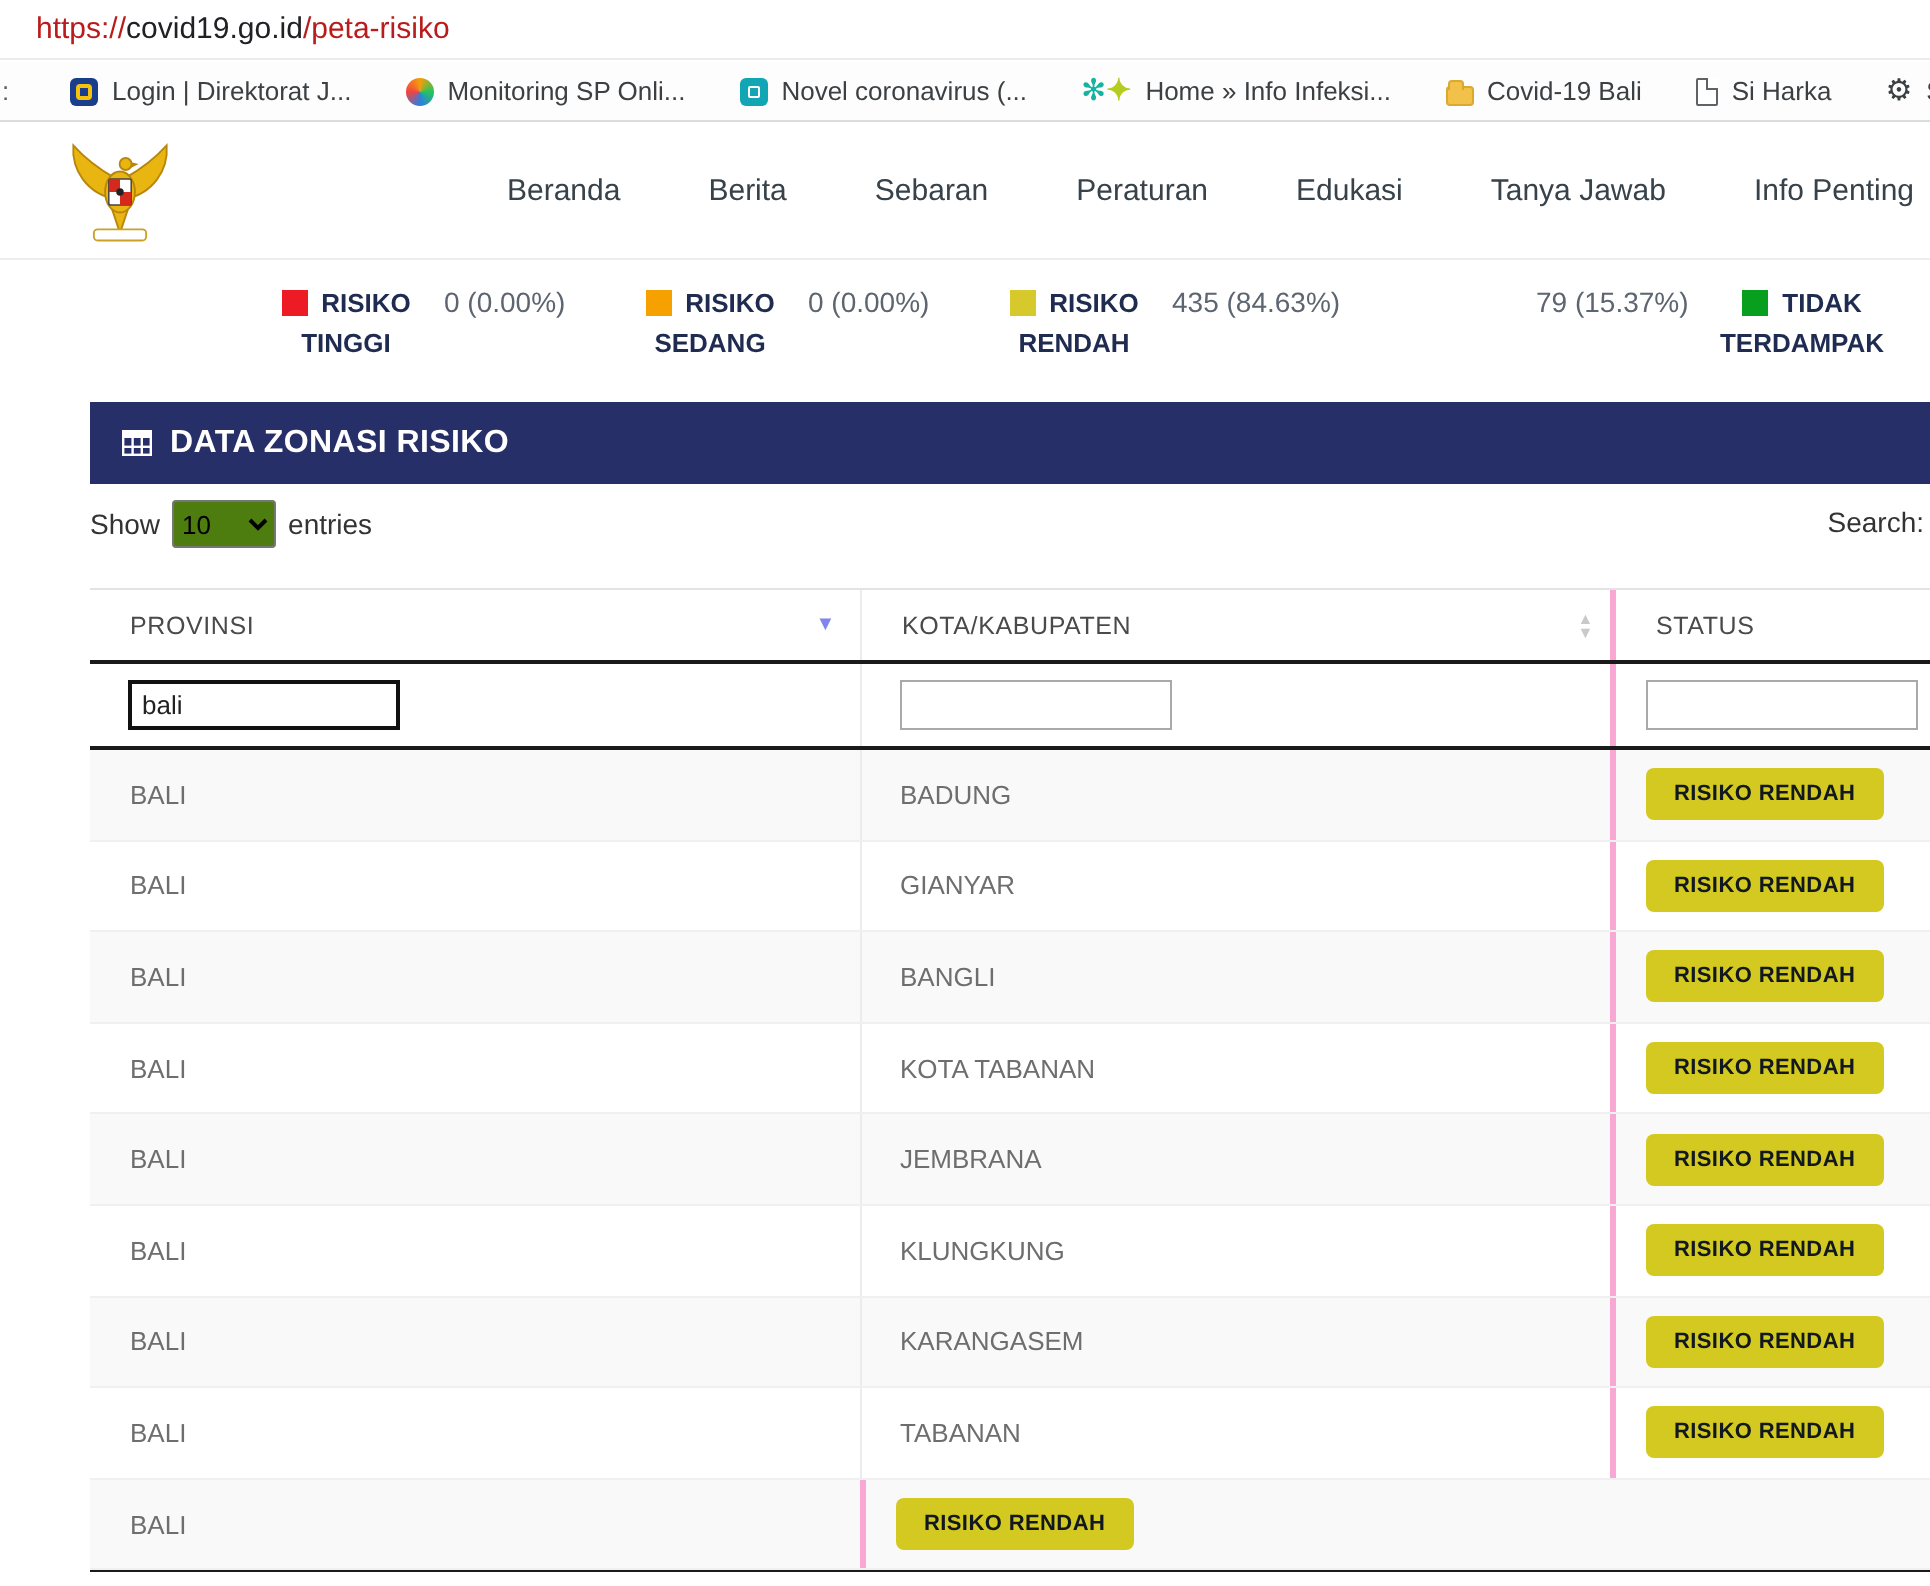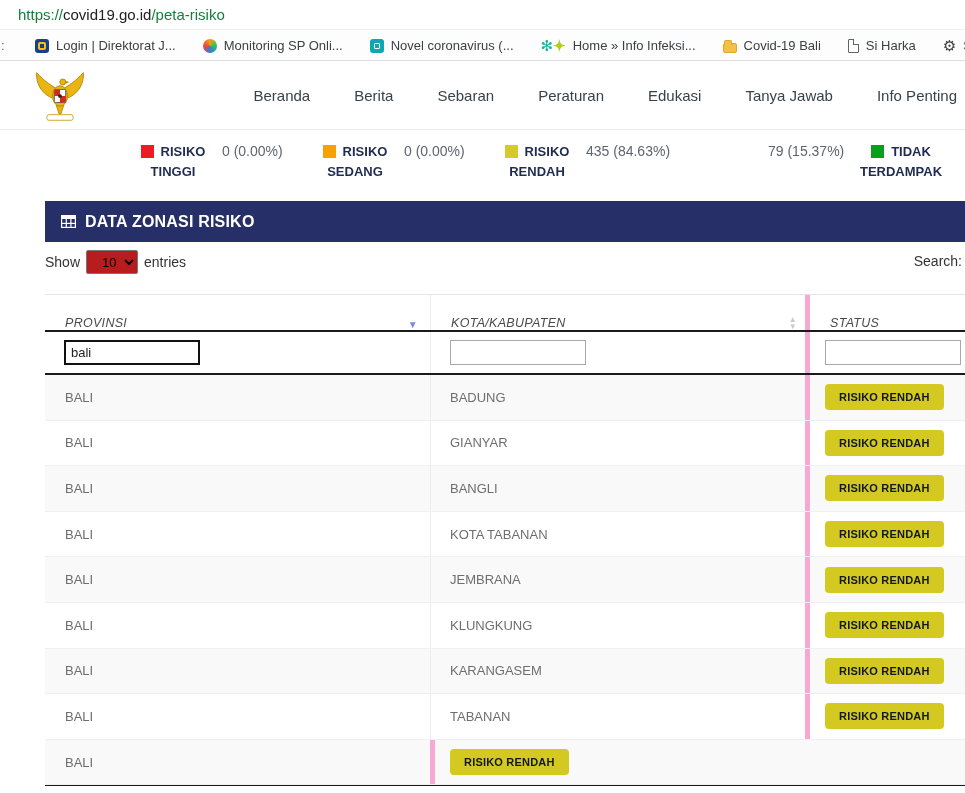--- a/index.html
+++ b/index.html
@@ -9,7 +9,7 @@
   
   .url-bar { position:absolute; top:0; left:0; width:100%; height:30px; line-height:30px;
              padding-left:18px; font-size:15px; border-bottom:1px solid #ececec; background:#fff; }
-  .url-dim { color:#15803d; }
+  .url-dim { color:#b91c1c; }
   .url-domain { color:#202124; }
 
   .bookmarks { position:absolute; top:31px; left:0; width:100%; height:30px; background:#fdfdfd;

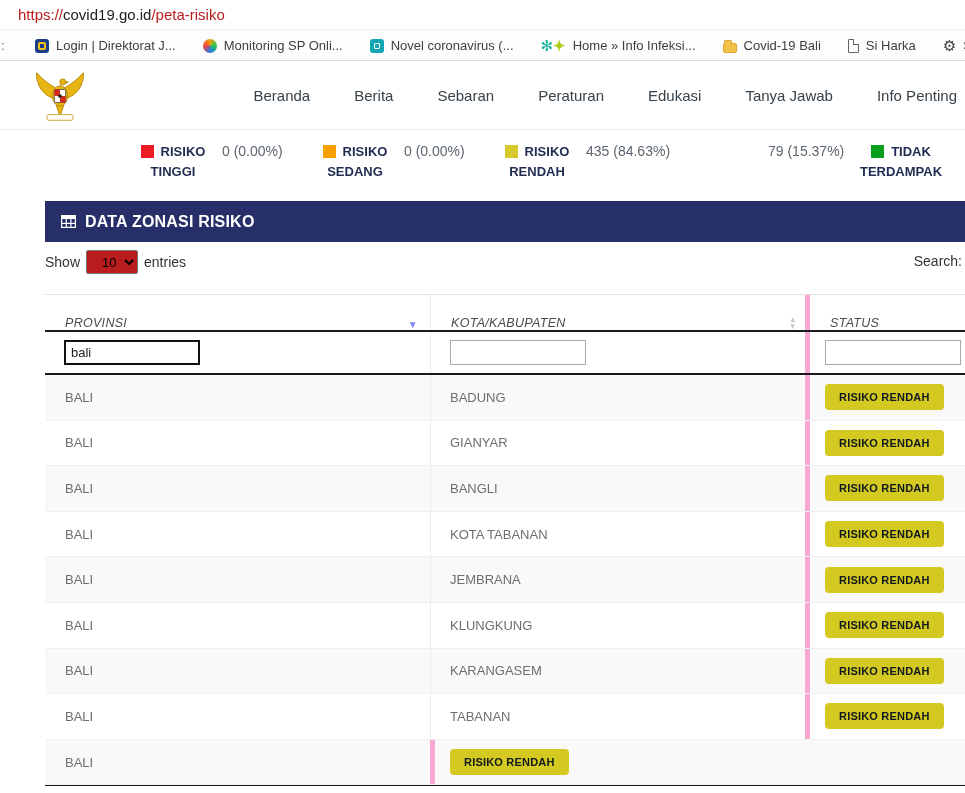--- a/index.html
+++ b/index.html
@@ -58,7 +58,7 @@
   .controls { position:absolute; left:45px; top:250px; width:920px; height:26px; font-size:14px; color:#333; }
   .show-wrap { display:flex; align-items:center; gap:6px; }
   .entries-select { width:52px; height:24px; font-size:13px; border:1px solid #767676; border-radius:2px;
-                    background:#b91c1c; padding-left:11px; }
+                    background:#4d7c0f; padding-left:0; }
   .search-label { position:absolute; right:3px; top:3px; }
 
   

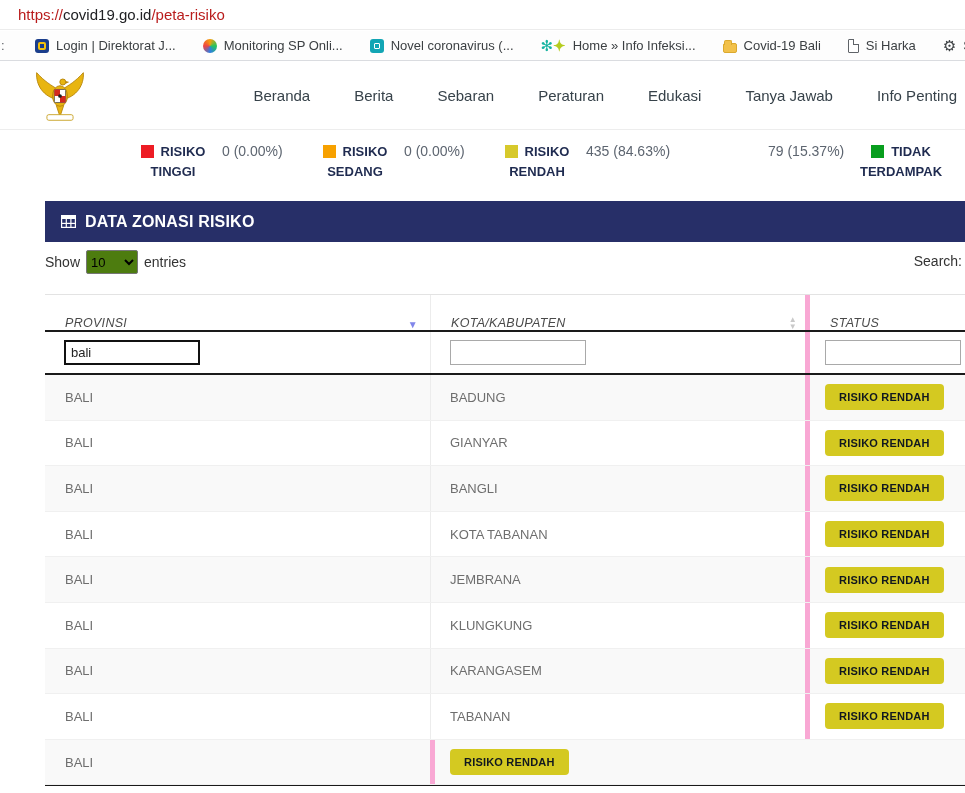--- a/index.html
+++ b/index.html
@@ -68,8 +68,8 @@
   .c2 { width:375px; flex:none; border-left:1px solid #ececec; }
   .c3 { width:160px; flex:none; border-left:5px solid #f9a8d4; }
   .th-row { height:38px; border-top:1px solid #e3e3e3; border-bottom:2px solid #1a1a1a; }
-  .th { display:flex; align-items:flex-end; padding:0 14px 0 20px; color:#4a4a4a; font-weight:500;
-        font-size:12.5px; letter-spacing:.3px; position:relative; cursor:pointer;font-style:italic; }
+  .th { display:flex; align-items:center; padding:0 14px 0 20px; color:#4a4a4a; font-weight:500;
+        font-size:12.5px; letter-spacing:.3px; position:relative; cursor:pointer; }
   .sort-desc { position:absolute; right:12px; color:#8186ea; font-size:10px; }
   .sort-both { position:absolute; right:8px; color:#c9c9c9; font-size:8px; line-height:7px; text-align:center; }
   .filter-row { height:43px; border-bottom:2px solid #1a1a1a; background:#fff; }

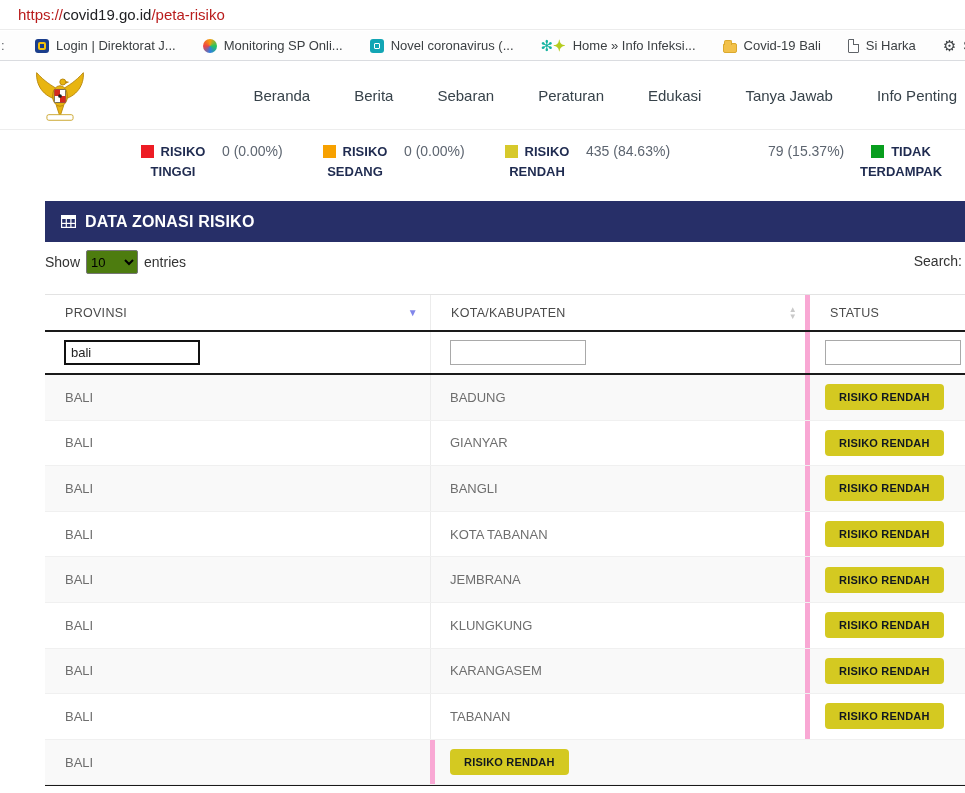--- a/index.html
+++ b/index.html
@@ -66,7 +66,7 @@
   .tr { display:flex; width:100%; }
   .c1 { width:385px; flex:none; }
   .c2 { width:375px; flex:none; border-left:1px solid #ececec; }
-  .c3 { width:160px; flex:none; border-left:5px solid #f9a8d4; }
+  .c3 { width:160px; flex:none; border-left:3px solid #f9a8d4; }
   .th-row { height:38px; border-top:1px solid #e3e3e3; border-bottom:2px solid #1a1a1a; }
   .th { display:flex; align-items:center; padding:0 14px 0 20px; color:#4a4a4a; font-weight:500;
         font-size:12.5px; letter-spacing:.3px; position:relative; cursor:pointer; }

